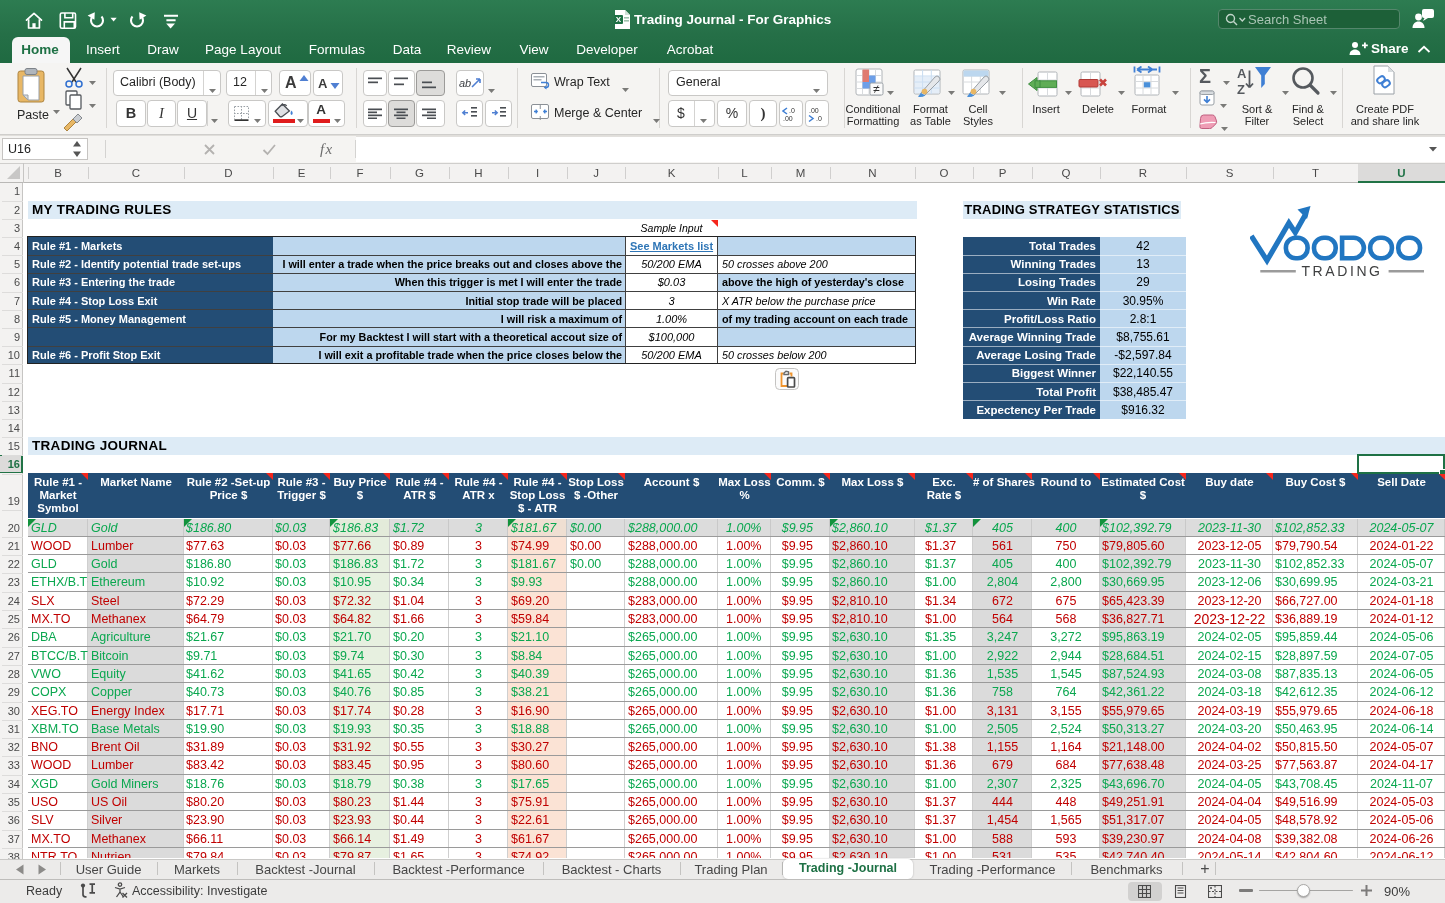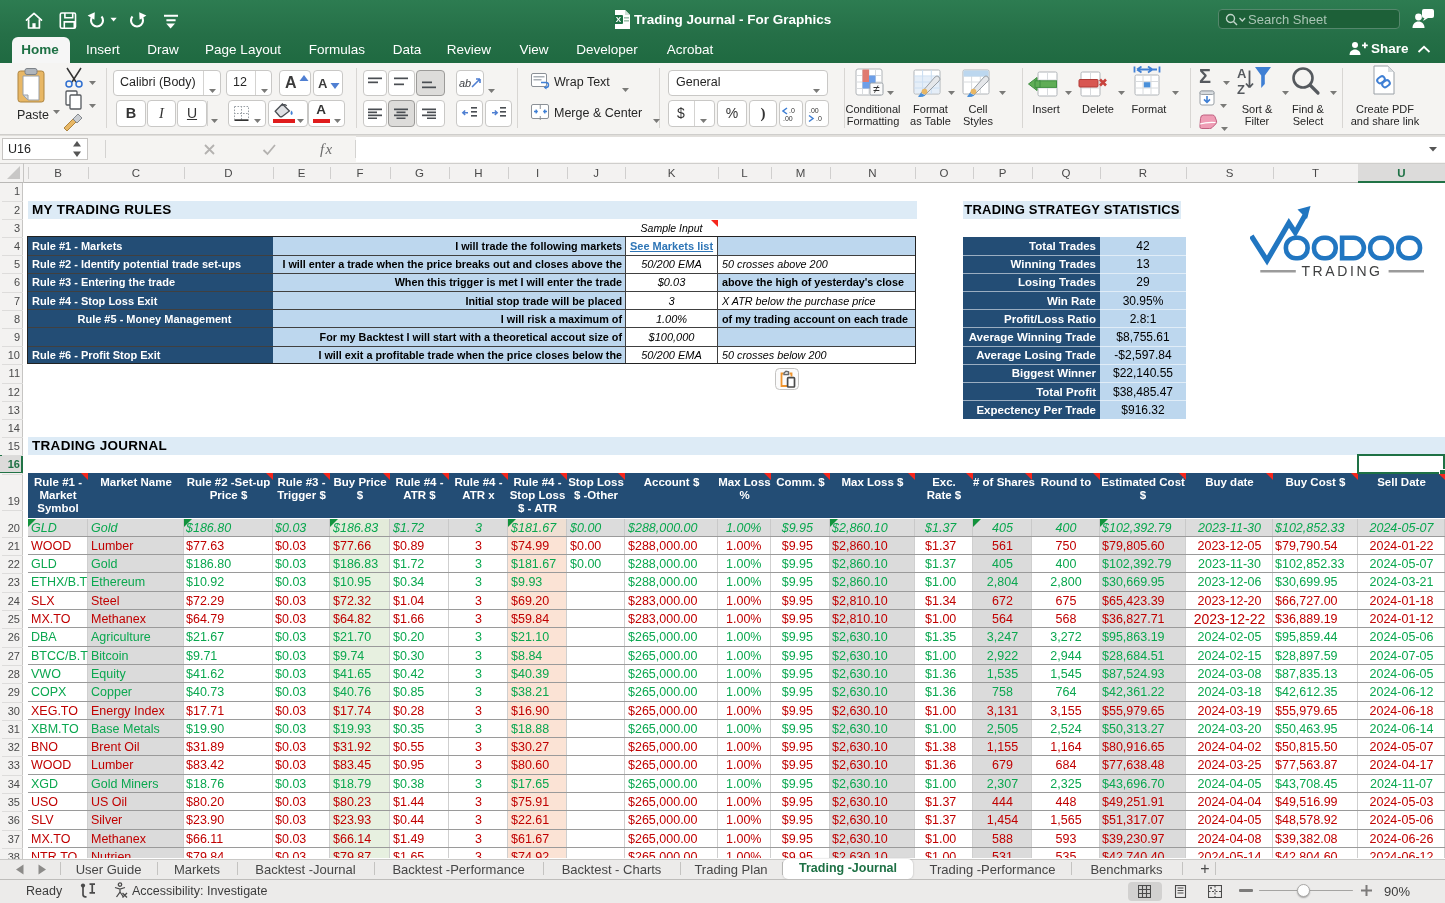--- a/index.html
+++ b/index.html
@@ -542,7 +542,6 @@
 <div class="ab " style="left:718px;top:291.5px;width:197px;height:18.2px;background:#fff;"></div>
 <div class="ab " style="left:718px;top:346.1px;width:197px;height:18.2px;background:#fff;"></div>
 <div class="ab nw" style="left:32px;top:236.9px;width:245px;height:18.2px;color:#fff;font-size:11px;font-weight:bold;line-height:18.2px;">Rule #1 - Markets</div>
-<div class="ab nw" style="left:0px;top:236.9px;width:622px;height:18.2px;color:#000;font-size:10.8px;font-weight:bold;line-height:18.2px;text-align:right;">I will trade the following markets</div>
 <div class="ab nw" style="left:625px;top:236.9px;width:93px;height:18.2px;color:#2e75b6;font-size:11px;font-weight:bold;text-decoration:underline;text-align:center;line-height:18.2px;">See Markets list</div>
 <div class="ab nw" style="left:32px;top:255.1px;width:245px;height:18.2px;color:#fff;font-size:11px;font-weight:bold;line-height:18.2px;">Rule #2 - Identify potential trade set-ups</div>
 <div class="ab nw" style="left:0px;top:255.1px;width:622px;height:18.2px;color:#000;font-size:10.8px;font-weight:bold;line-height:18.2px;text-align:right;">I will enter a trade when the price breaks out and closes above the</div>

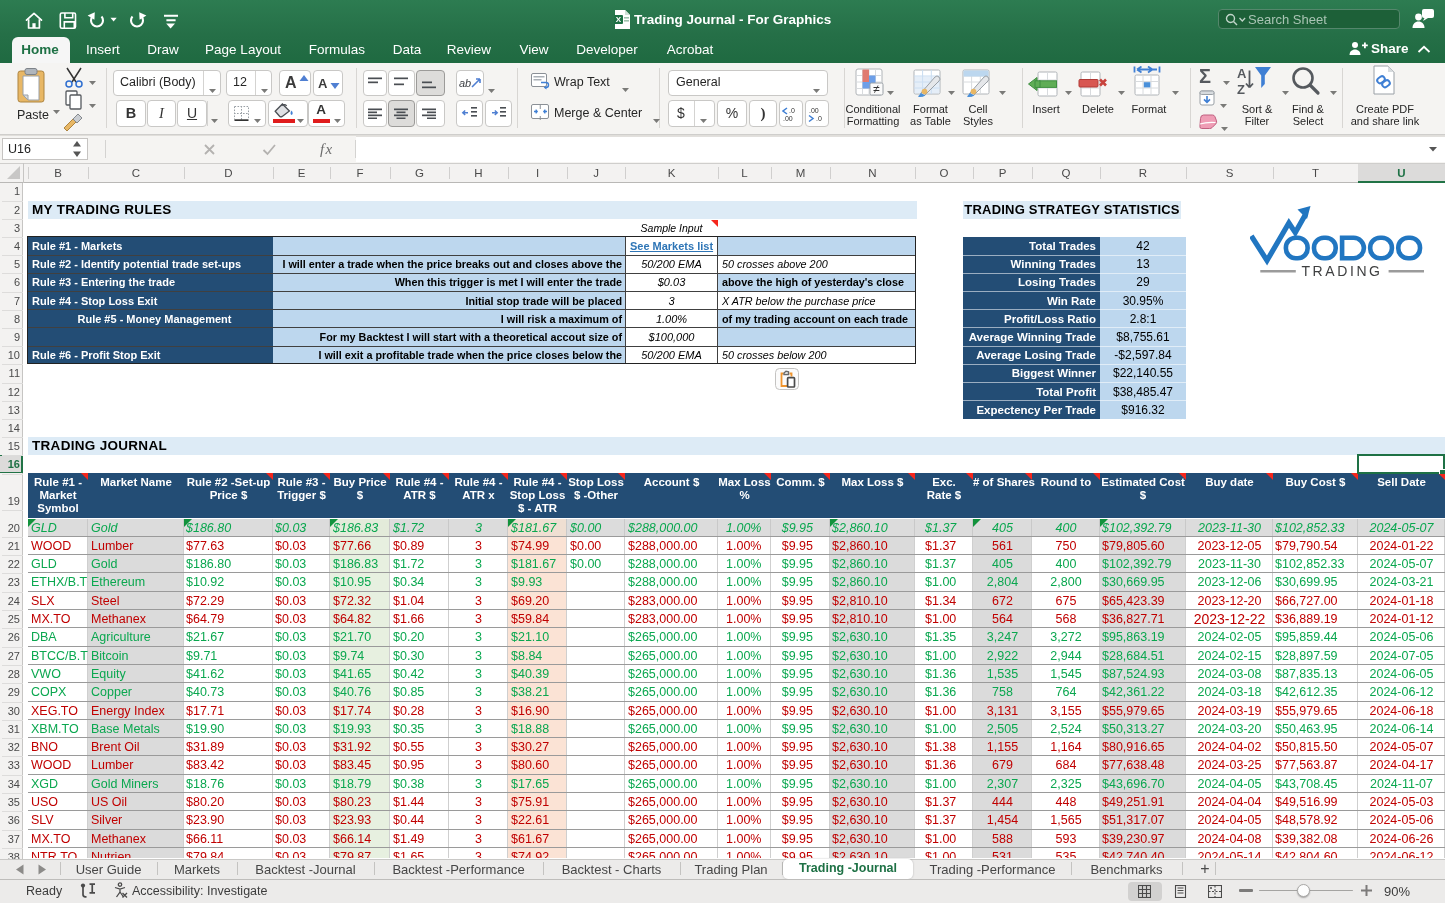--- a/index.html
+++ b/index.html
@@ -555,7 +555,7 @@
 <div class="ab nw" style="left:0px;top:291.5px;width:622px;height:18.2px;color:#000;font-size:10.8px;font-weight:bold;line-height:18.2px;text-align:right;">Initial stop trade will be placed</div>
 <div class="ab nw" style="left:625px;top:291.5px;width:93px;height:18.2px;color:#000;font-size:11px;font-style:italic;text-align:center;line-height:18.2px;">3</div>
 <div class="ab nw" style="left:722px;top:291.5px;width:193px;height:18.2px;color:#000;font-size:10.8px;font-style:italic;line-height:18.2px;"> X ATR below the purchase price</div>
-<div class="ab nw" style="left:32px;top:309.7px;width:245px;height:18.2px;color:#fff;font-size:11px;font-weight:bold;line-height:18.2px;text-align:center;">Rule #5 - Money Management</div>
+<div class="ab nw" style="left:32px;top:309.7px;width:245px;height:18.2px;color:#fff;font-size:11px;font-weight:bold;line-height:18.2px;">Rule #5 - Money Management</div>
 <div class="ab nw" style="left:0px;top:309.7px;width:622px;height:18.2px;color:#000;font-size:10.8px;font-weight:bold;line-height:18.2px;text-align:right;">I will risk a maximum of</div>
 <div class="ab nw" style="left:625px;top:309.7px;width:93px;height:18.2px;color:#000;font-size:11px;font-style:italic;text-align:center;line-height:18.2px;">1.00%</div>
 <div class="ab nw" style="left:722px;top:309.7px;width:193px;height:18.2px;color:#000;font-size:10.8px;font-weight:bold;line-height:18.2px;">of my trading account on each trade</div>

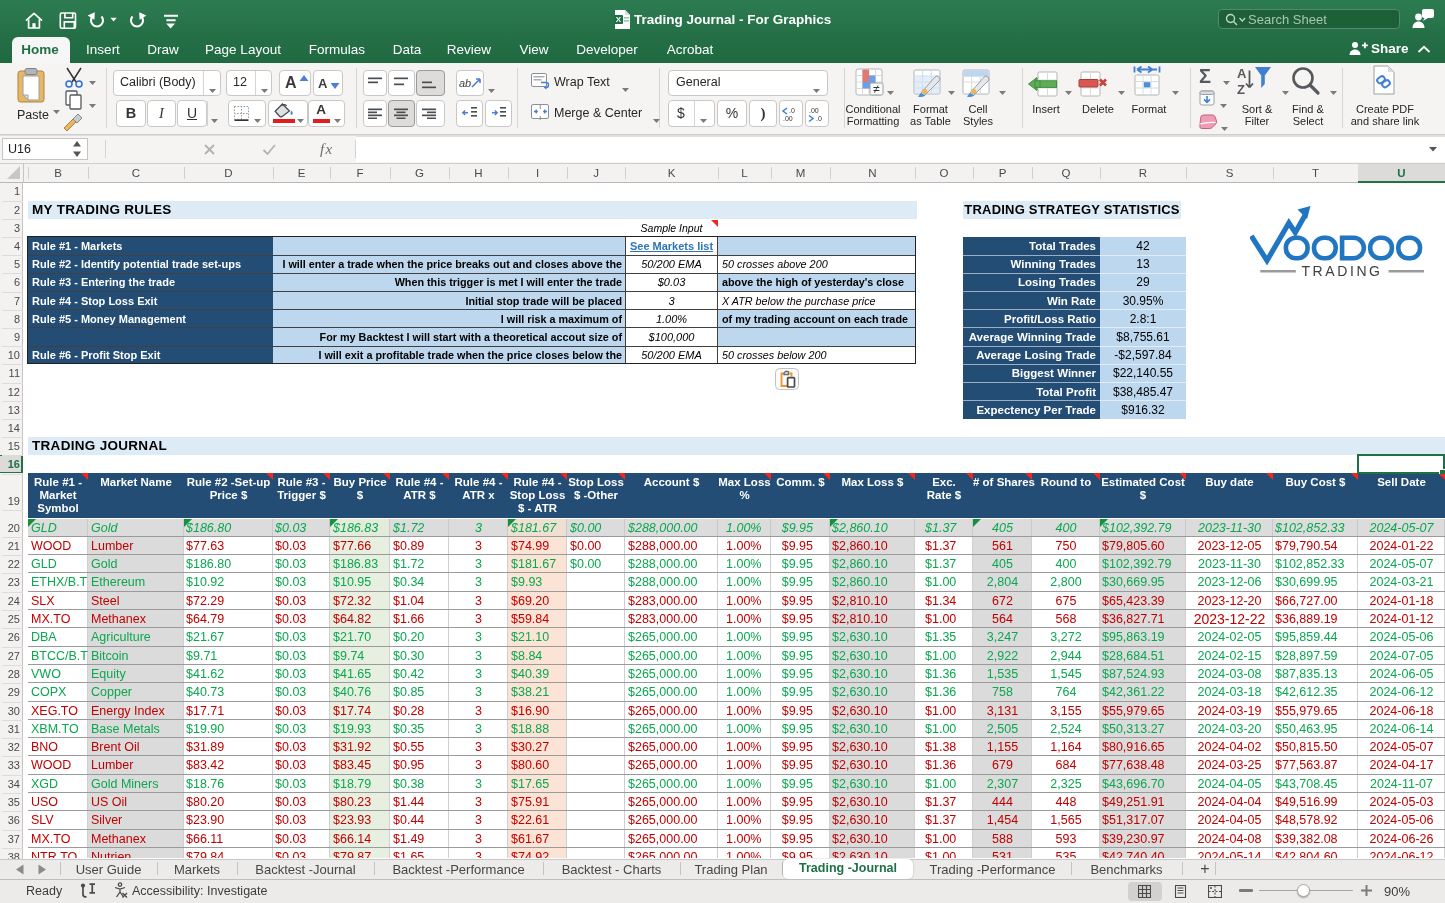--- a/index.html
+++ b/index.html
@@ -1194,7 +1194,7 @@
 <div class="ab nw" style="left:915px;top:738.1px;width:58px;height:18.3px;color:#c00000;font-size:12.5px;line-height:18.3px;padding-left:10px;overflow:hidden;">$1.38</div>
 <div class="ab nw" style="left:973px;top:738.1px;width:59px;height:18.3px;color:#c00000;font-size:12.5px;line-height:18.3px;text-align:center;overflow:hidden;">1,155</div>
 <div class="ab nw" style="left:1032px;top:738.1px;width:68px;height:18.3px;color:#c00000;font-size:12.5px;line-height:18.3px;text-align:center;overflow:hidden;">1,164</div>
-<div class="ab nw" style="left:1100px;top:738.1px;width:86px;height:18.3px;color:#c00000;font-size:12.5px;line-height:18.3px;padding-left:2px;overflow:hidden;">$80,916.65</div>
+<div class="ab nw" style="left:1100px;top:738.1px;width:86px;height:18.3px;color:#c00000;font-size:12.5px;line-height:18.3px;padding-left:2px;overflow:hidden;">$21,148.00</div>
 <div class="ab nw" style="left:1186px;top:738.1px;width:87px;height:18.3px;color:#c00000;font-size:12.5px;line-height:18.3px;text-align:center;overflow:hidden;">2024-04-02</div>
 <div class="ab nw" style="left:1273px;top:738.1px;width:85px;height:18.3px;color:#c00000;font-size:12.5px;line-height:18.3px;padding-left:2px;overflow:hidden;">$50,815.50</div>
 <div class="ab nw" style="left:1358px;top:738.1px;width:87px;height:18.3px;color:#c00000;font-size:12.5px;line-height:18.3px;text-align:center;overflow:hidden;">2024-05-07</div>

